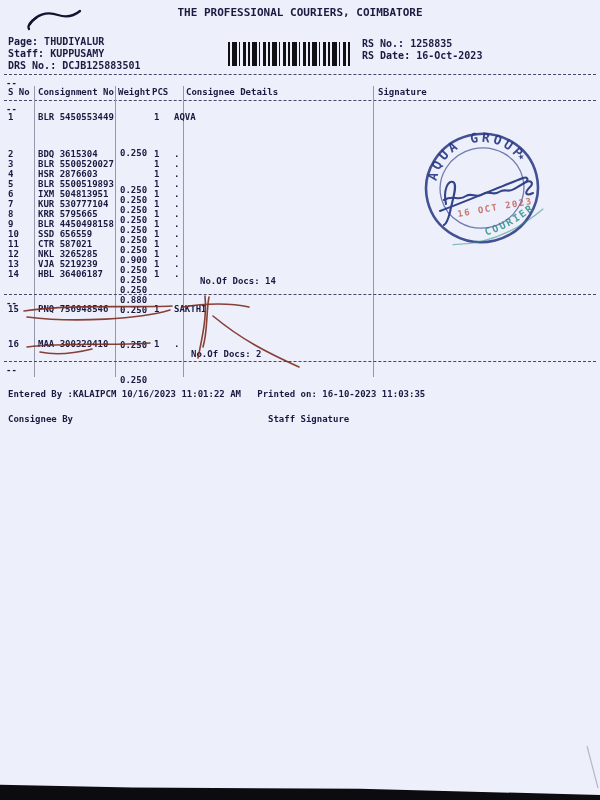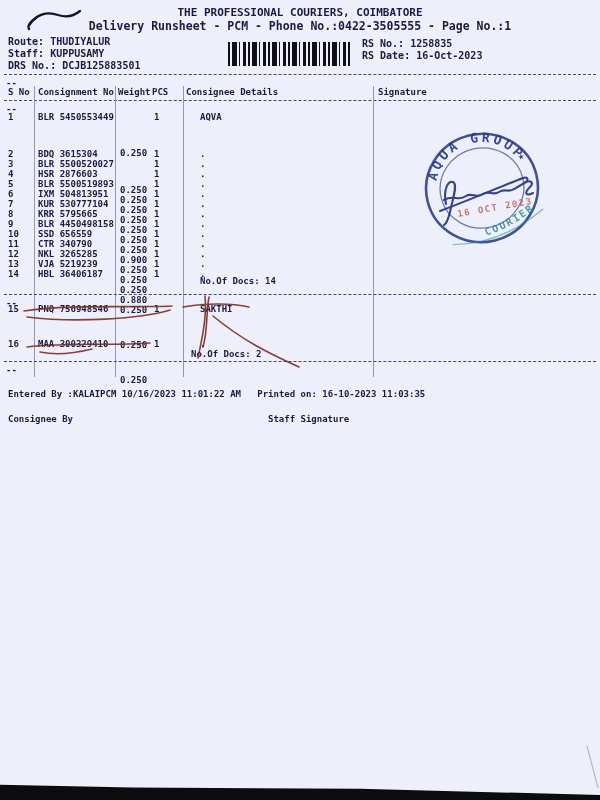--- a/index.html
+++ b/index.html
@@ -32,7 +32,6 @@
 <div class="page">
 
   <div class="t fs11 center" style="top:7px;">THE PROFESSIONAL COURIERS, COIMBATORE</div>
-  <div class="t fs115 center" style="top:20px;">Delivery Runsheet - PCM - Phone No.:0422-3505555 - Page No.:1</div>
 
   <div class="t fs10" style="left:8px;top:36px;">Route: THUDIYALUR</div>
   <div class="t fs10" style="left:8px;top:48px;">Staff: KUPPUSAMY</div>

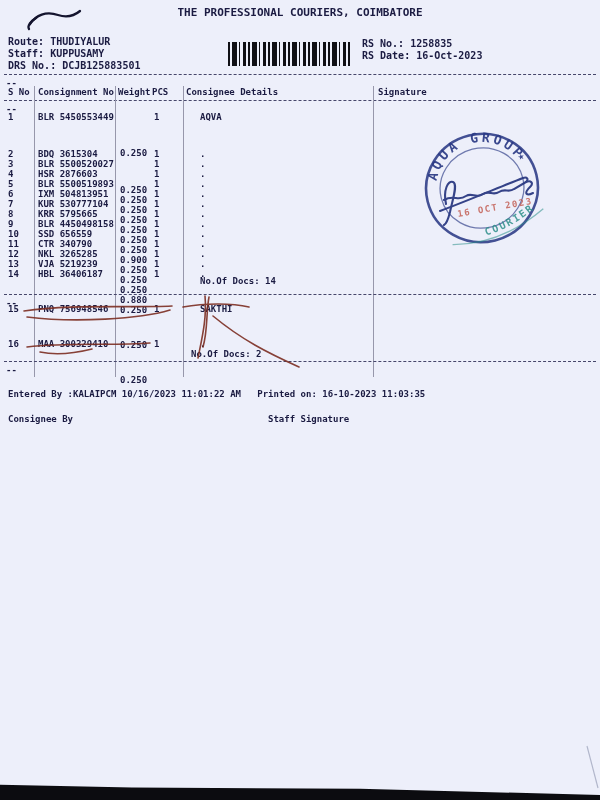--- a/index.html
+++ b/index.html
@@ -33,7 +33,7 @@
 
   <div class="t fs11 center" style="top:7px;">THE PROFESSIONAL COURIERS, COIMBATORE</div>
 
-  <div class="t fs10" style="left:8px;top:36px;">Route: THUDIYALUR</div>
+  <div class="t fs10" style="left:8px;top:36px;">Page: THUDIYALUR</div>
   <div class="t fs10" style="left:8px;top:48px;">Staff: KUPPUSAMY</div>
   <div class="t fs10" style="left:8px;top:60px;">DRS No.: DCJB125883501</div>
 

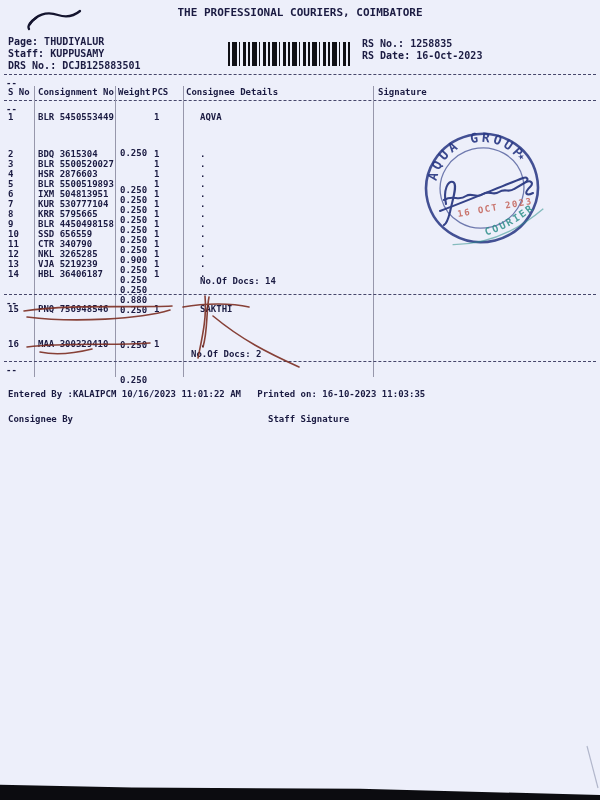--- a/index.html
+++ b/index.html
@@ -17,7 +17,7 @@
   .row{position:relative;height:10px;}
   .row:first-child{margin-bottom:27px;}
   .cell{position:absolute;top:0;white-space:pre;font-weight:bold;color:#1b1b42;font-size:9px;line-height:10px;}
-  .cs{left:8px;} .cc{left:38px;} .cw{left:120px;margin-top:36px;} .cp{left:154px;} .cn{left:200px;text-align:center;}
+  .cs{left:8px;} .cc{left:38px;} .cw{left:120px;margin-top:36px;} .cp{left:154px;} .cn{left:174px;text-align:center;}
   .rowx{position:absolute;left:0;right:0;height:10px;}
   .barcode{position:absolute;left:228px;top:42px;width:124px;height:24px;
     background:repeating-linear-gradient(90deg,#101015 0 2px,transparent 2px 4px,#101015 4px 9px,transparent 9px 11px,#101015 11px 12px,transparent 12px 15px,#101015 15px 18px,transparent 18px 20px);}

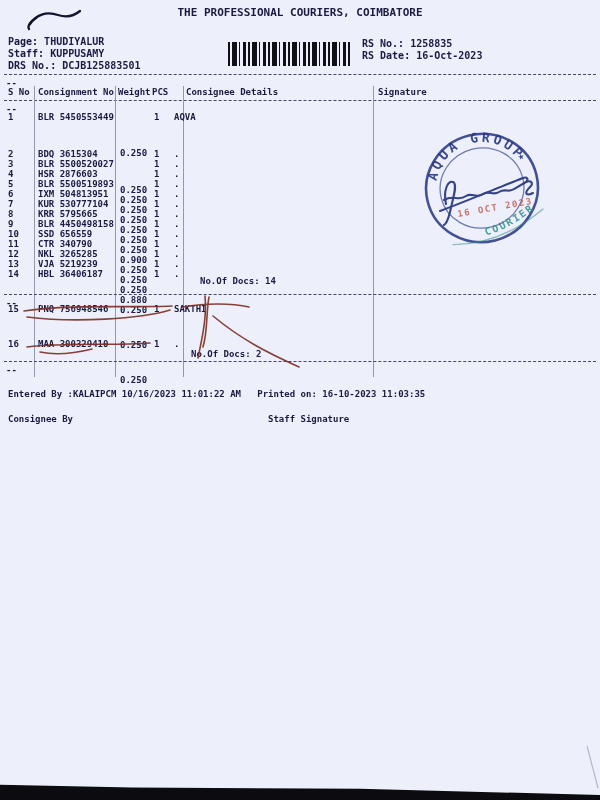--- a/index.html
+++ b/index.html
@@ -132,7 +132,7 @@
     </div>
       <div class="row">
       <span class="cell cs">11</span>
-      <span class="cell cc">CTR 340790</span>
+      <span class="cell cc">CTR 587021</span>
       <span class="cell cw">0.250</span>
       <span class="cell cp">1</span>
       <span class="cell cn">.</span>

